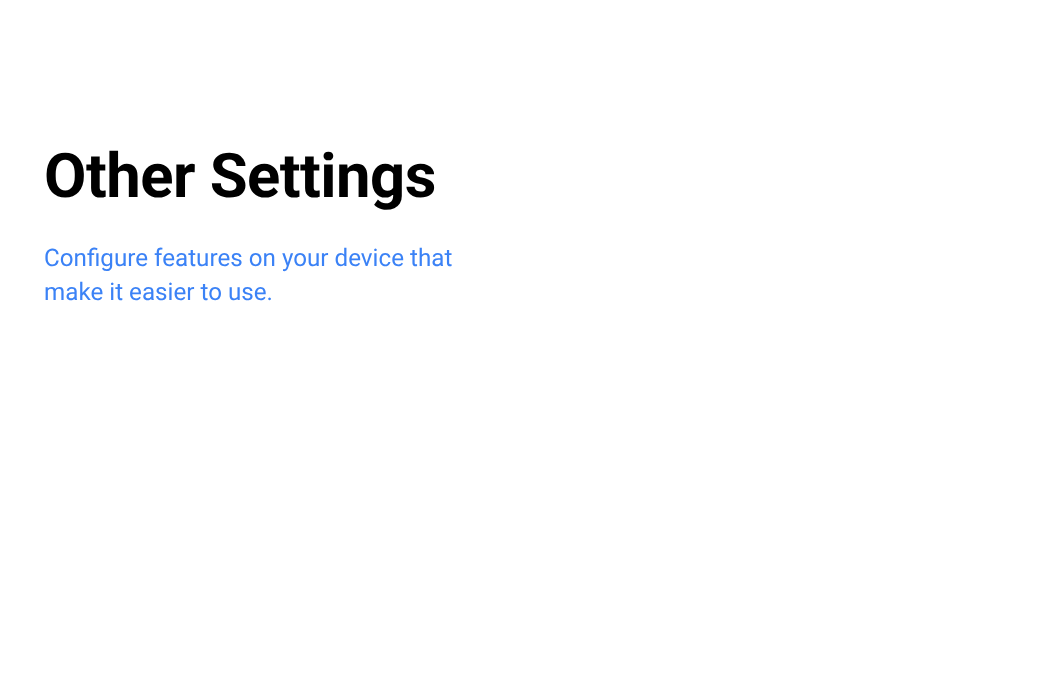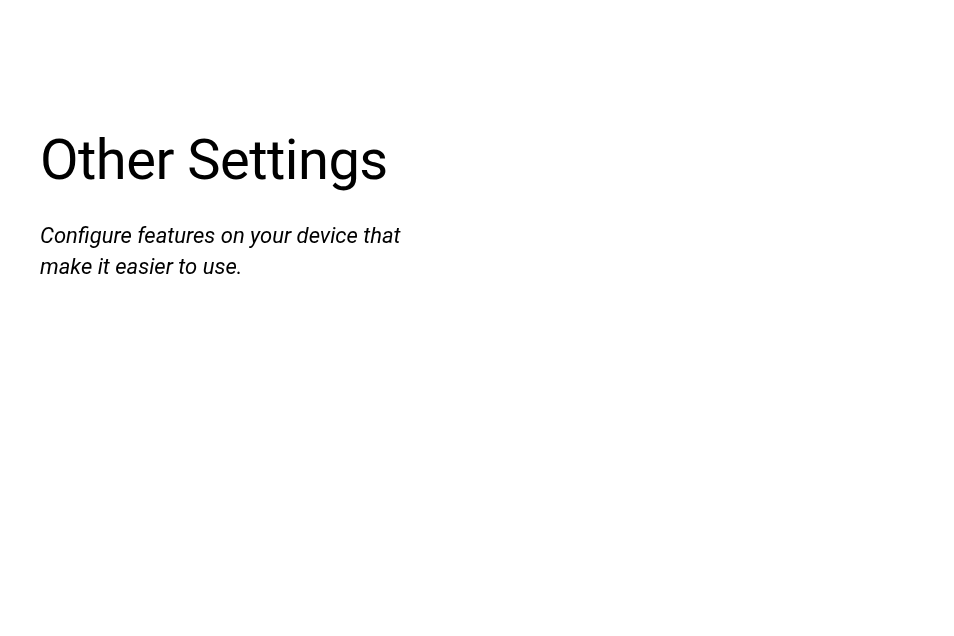--- a/index.html
+++ b/index.html
@@ -18,7 +18,7 @@
     }
     .heading {
       font-size: 56px;
-      font-weight: 400;
+      font-weight: 700;
       letter-spacing: -0.5px;
       line-height: 1.1;
       margin-bottom: 28px;

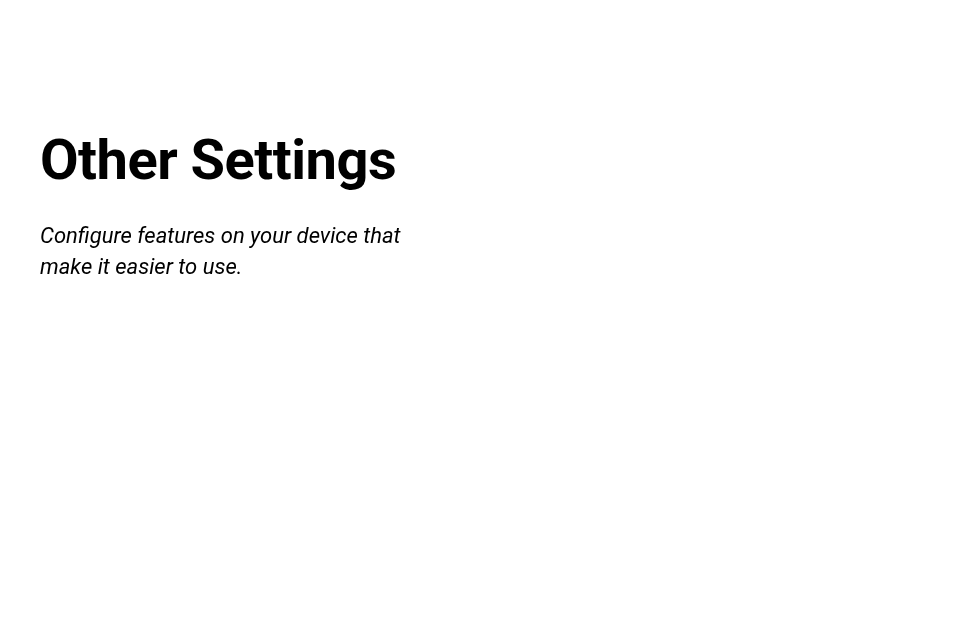--- a/index.html
+++ b/index.html
@@ -28,8 +28,7 @@
       font-weight: 400;
       line-height: 1.45;
       max-width: 400px;
-      color: #000000;
-      font-style: italic;
+      color: #3b82f6;
     }
   </style>
 </head>

